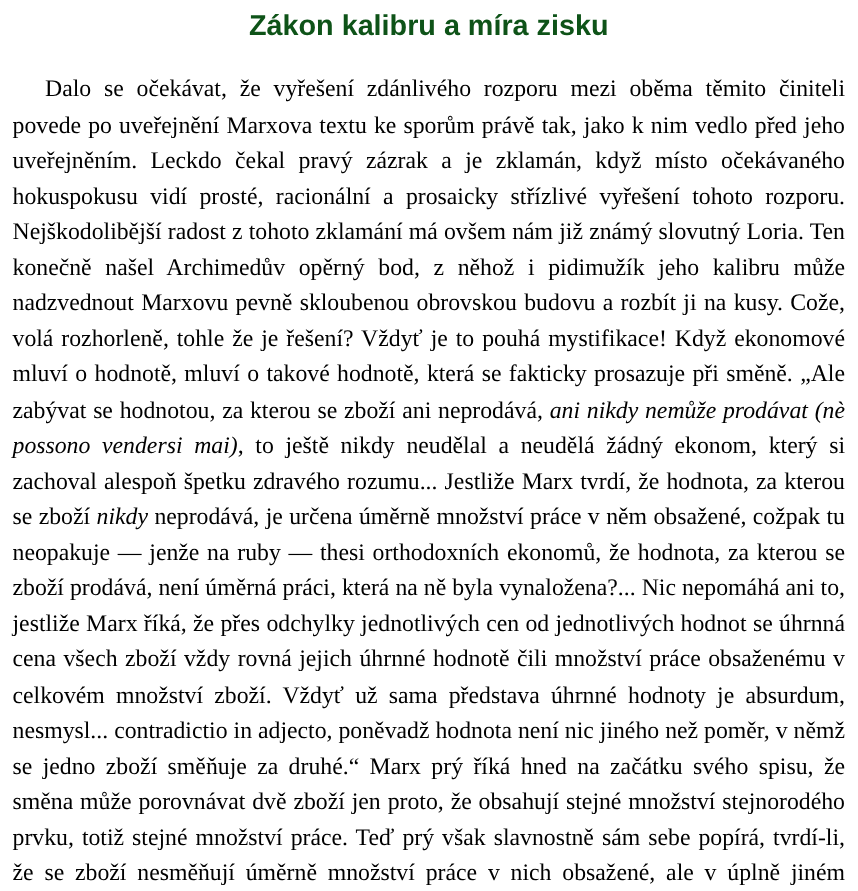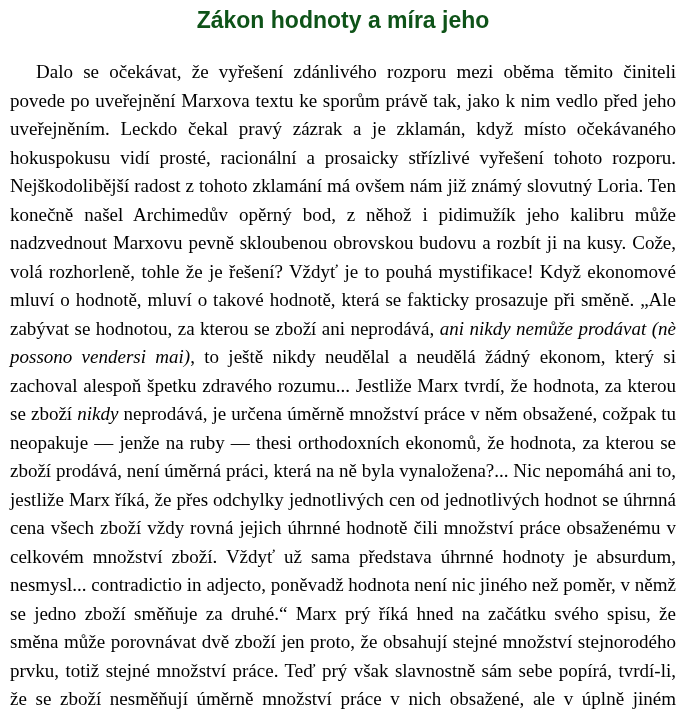--- a/index.html
+++ b/index.html
@@ -46,7 +46,7 @@
 <body>
 
 <div class="page">
-  <h1 class="title">Zákon hodnoty a míra jeho</h1>
+  <h1 class="title">Zákon kalibru a míra zisku</h1>
   <p class="body-text"><span>Dalo se očekávat, že vyřešení zdánlivého rozporu mezi oběma těmito činiteli povede po uveřejnění Marxova textu ke sporům právě tak, jako k nim vedlo před jeho uveřejněním. Leckdo čekal pravý zázrak a je zklamán, když místo očekávaného hokuspokusu vidí prosté, racionální a prosaicky střízlivé vyřešení tohoto rozporu. Nejškodolibější radost z tohoto zklamání má ovšem nám již známý slovutný Loria. Ten konečně našel Archimedův opěrný bod, z něhož i pidimužík jeho kalibru může nadzvednout Marxovu pevně skloubenou obrovskou budovu a rozbít ji na kusy. Cože, volá rozhorleně, tohle že je řešení? Vždyť je to pouhá mystifikace! Když ekonomové mluví o hodnotě, mluví o takové hodnotě, která se fakticky prosazuje při směně. „Ale zabývat se hodnotou, za kterou se zboží ani neprodává, </span><em>ani nikdy nemůže prodávat (nè possono vendersi mai)</em><span>, to ještě nikdy neudělal a neudělá žádný ekonom, který si zachoval alespoň špetku zdravého rozumu... Jestliže Marx tvrdí, že hodnota, za kterou se zboží </span><em>nikdy</em><span> neprodává, je určena úměrně množství práce v něm obsažené, cožpak tu neopakuje — jenže na ruby — thesi orthodoxních ekonomů, že hodnota, za kterou se zboží prodává, není úměrná práci, která na ně byla vynaložena?... Nic nepomáhá ani to, jestliže Marx říká, že přes odchylky jednotlivých cen od jednotlivých hodnot se úhrnná cena všech zboží vždy rovná jejich úhrnné hodnotě čili množství práce obsaženému v celkovém množství zboží. Vždyť už sama představa úhrnné hodnoty je absurdum, nesmysl... contradictio in adjecto, poněvadž hodnota není nic jiného než poměr, v němž se jedno zboží směňuje za druhé.“ Marx prý říká hned na začátku svého spisu, že směna může porovnávat dvě zboží jen proto, že obsahují stejné množství stejnorodého prvku, totiž stejné množství práce. Teď prý však slavnostně sám sebe popírá, tvrdí-li, že se zboží nesměňují úměrně množství práce v nich obsažené, ale v úplně jiném poměru. „Kde se kdy dospělo k většímu absurdu, k většímu theoretickému bankrotu? Kde byla kdy spáchána vědecká sebevražda s větší pompou a slávou ?“ („Nuova Antologia“, 1. února 1895, str. 478 a 479.)</span></p>
 </div>
 

